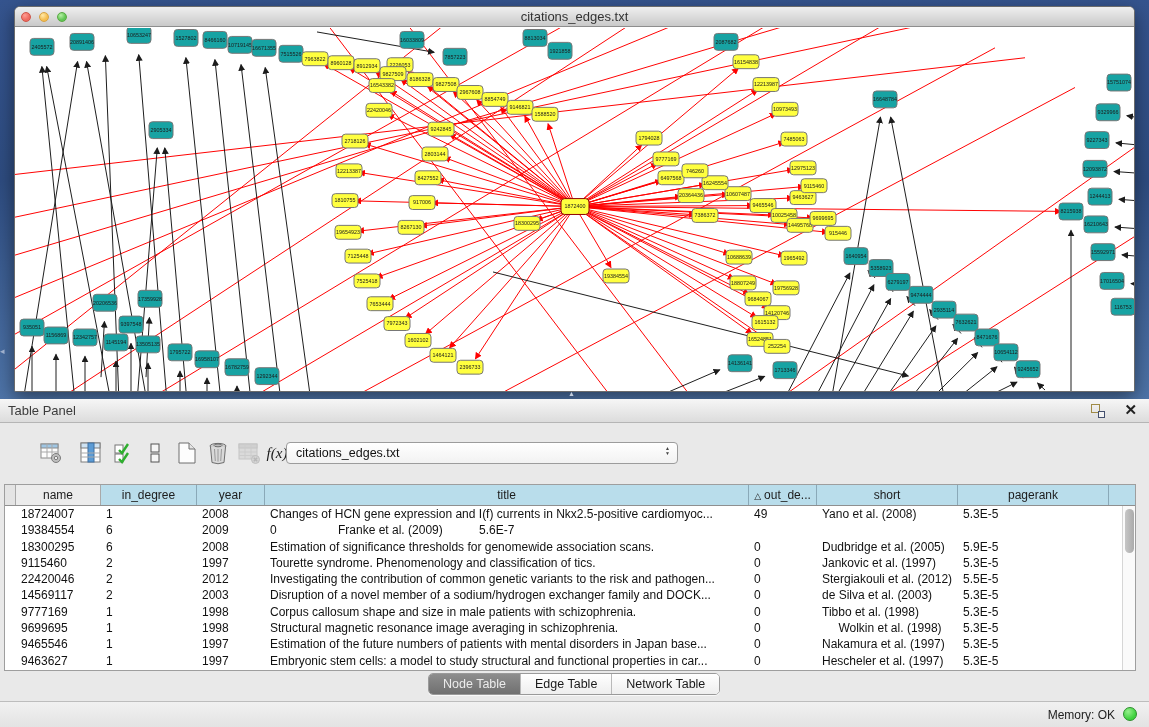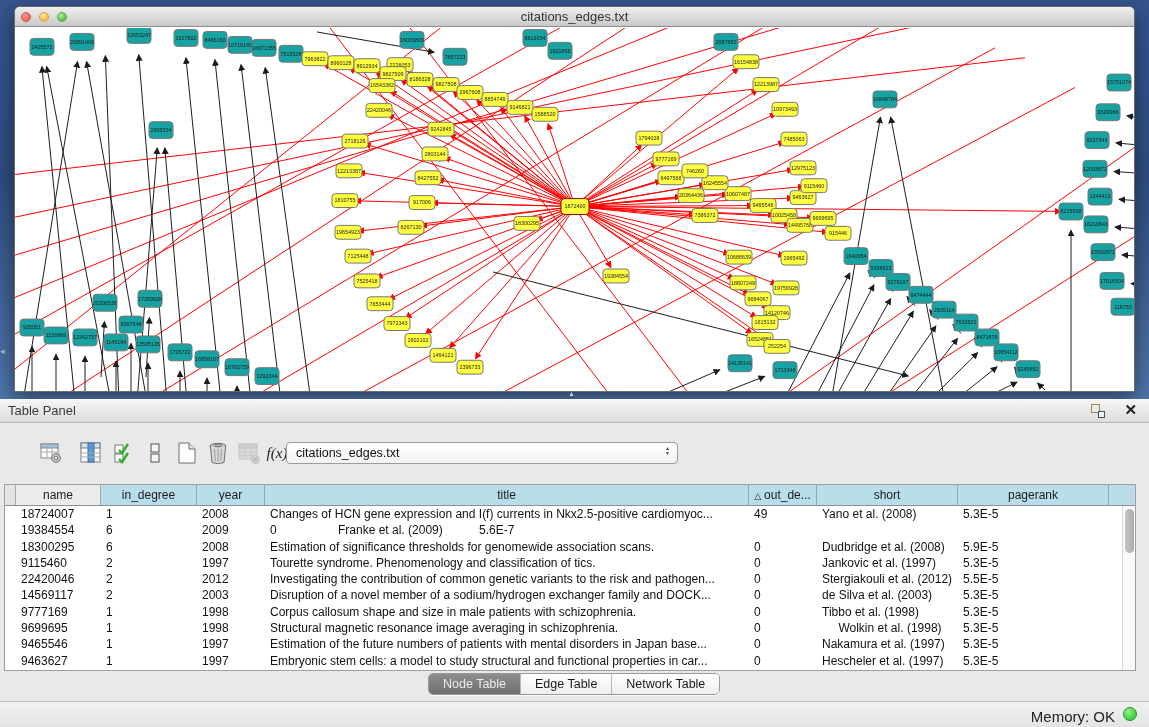--- a/index.html
+++ b/index.html
@@ -583,7 +583,7 @@
           <div class="td" style="width: 68px;">2008</div>
           <div class="td" style="width: 484px;">Estimation of significance thresholds for genomewide association scans.</div>
           <div class="td" style="width: 68px;">0</div>
-          <div class="td" style="width: 141px;">Dudbridge et al. (2008)</div>
+          <div class="td" style="width: 141px;">Dudbridge et al. (2005)</div>
           <div class="td" style="width: 151px;">5.9E-5</div>
         </div>
         <div class="tr">

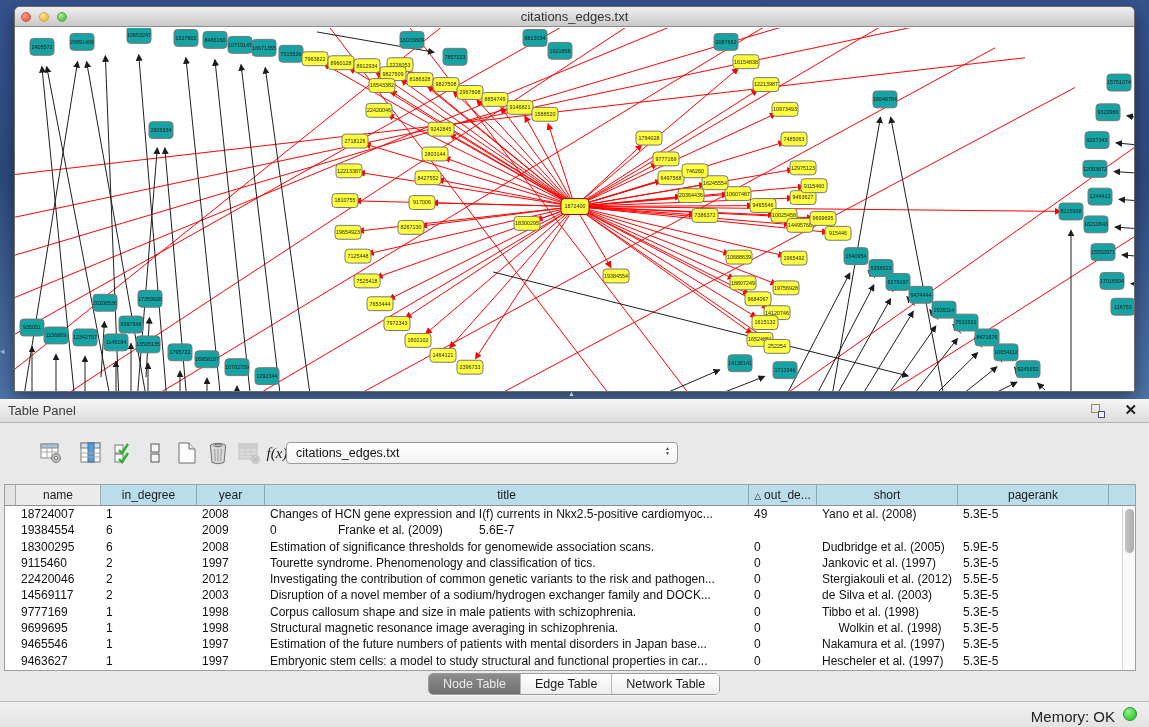--- a/index.html
+++ b/index.html
@@ -77,7 +77,7 @@
   
   .statusbar { position:absolute; left:0; top:701px; width:1149px; height:26px;
     background:linear-gradient(#f1f1f1,#e3e3e3); border-top:1px solid #bdbdbd; }
-  .mem { position:absolute; right:34px; top:6px; font-size:15px; color:#222; }
+  .mem { position:absolute; right:34px; top:6px; font-size:12px; color:#222; }
   .mem-dot { position:absolute; right:12px; top:5px; width:14px; height:14px; border-radius:50%;
     background:radial-gradient(circle at 35% 30%,#96f08c,#3fd23f 65%); border:1px solid #2a8f2a; }
 </style>

